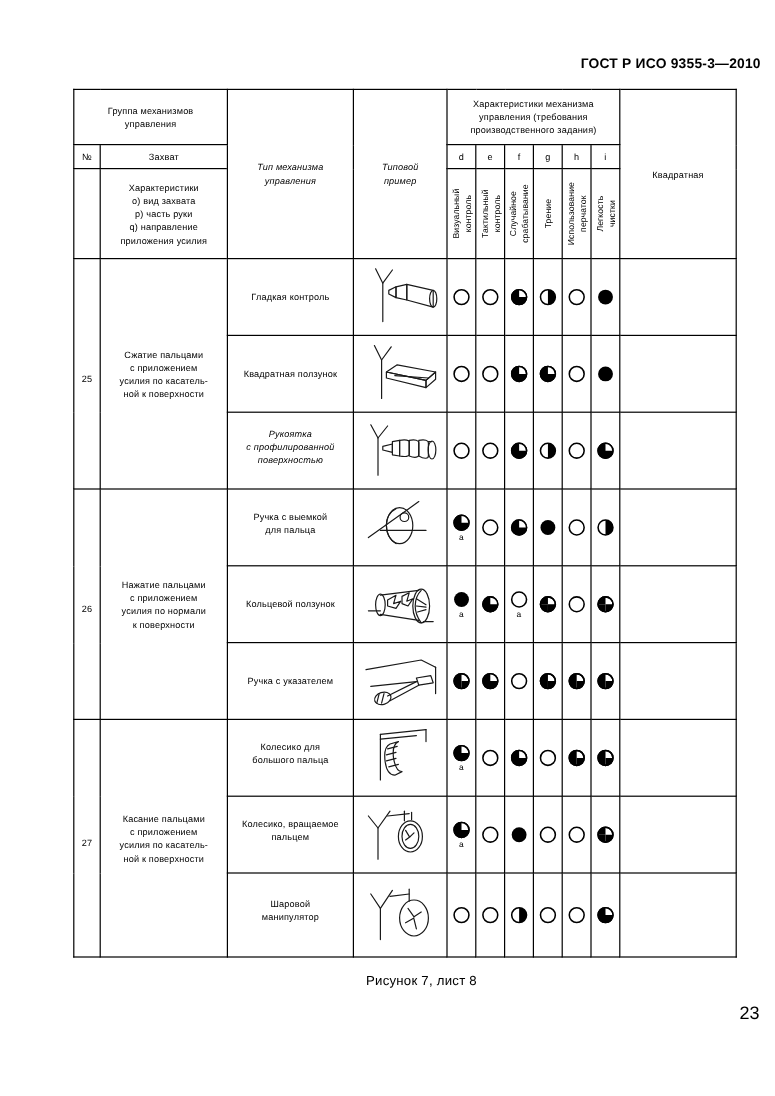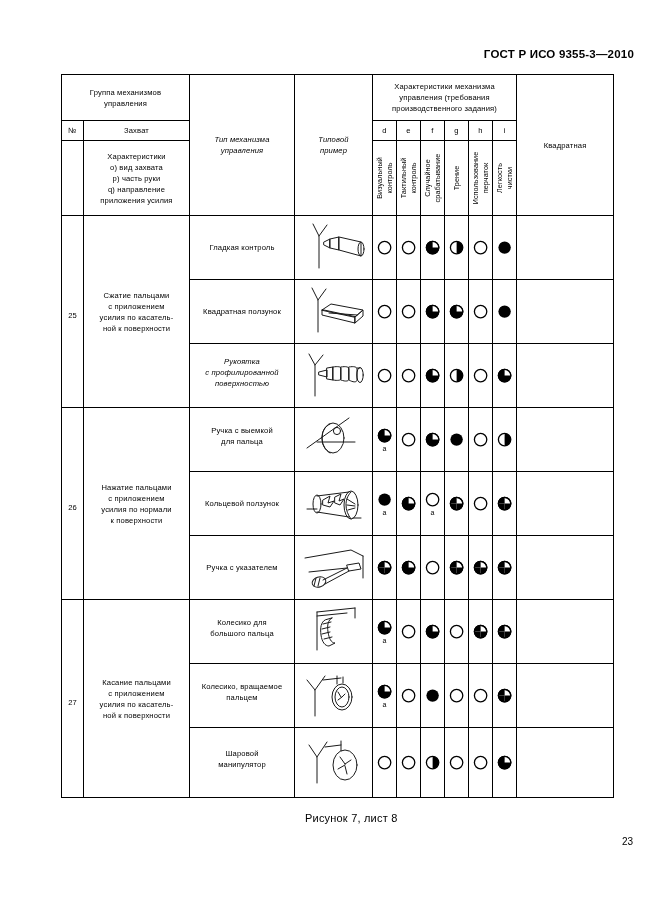--- a/index.html
+++ b/index.html
@@ -105,7 +105,7 @@
     position: absolute;
     right: 47px;
     top: 836px;
-    font-size: 10px;
+    font-size: 15px;
   }
 </style>
 </head>

